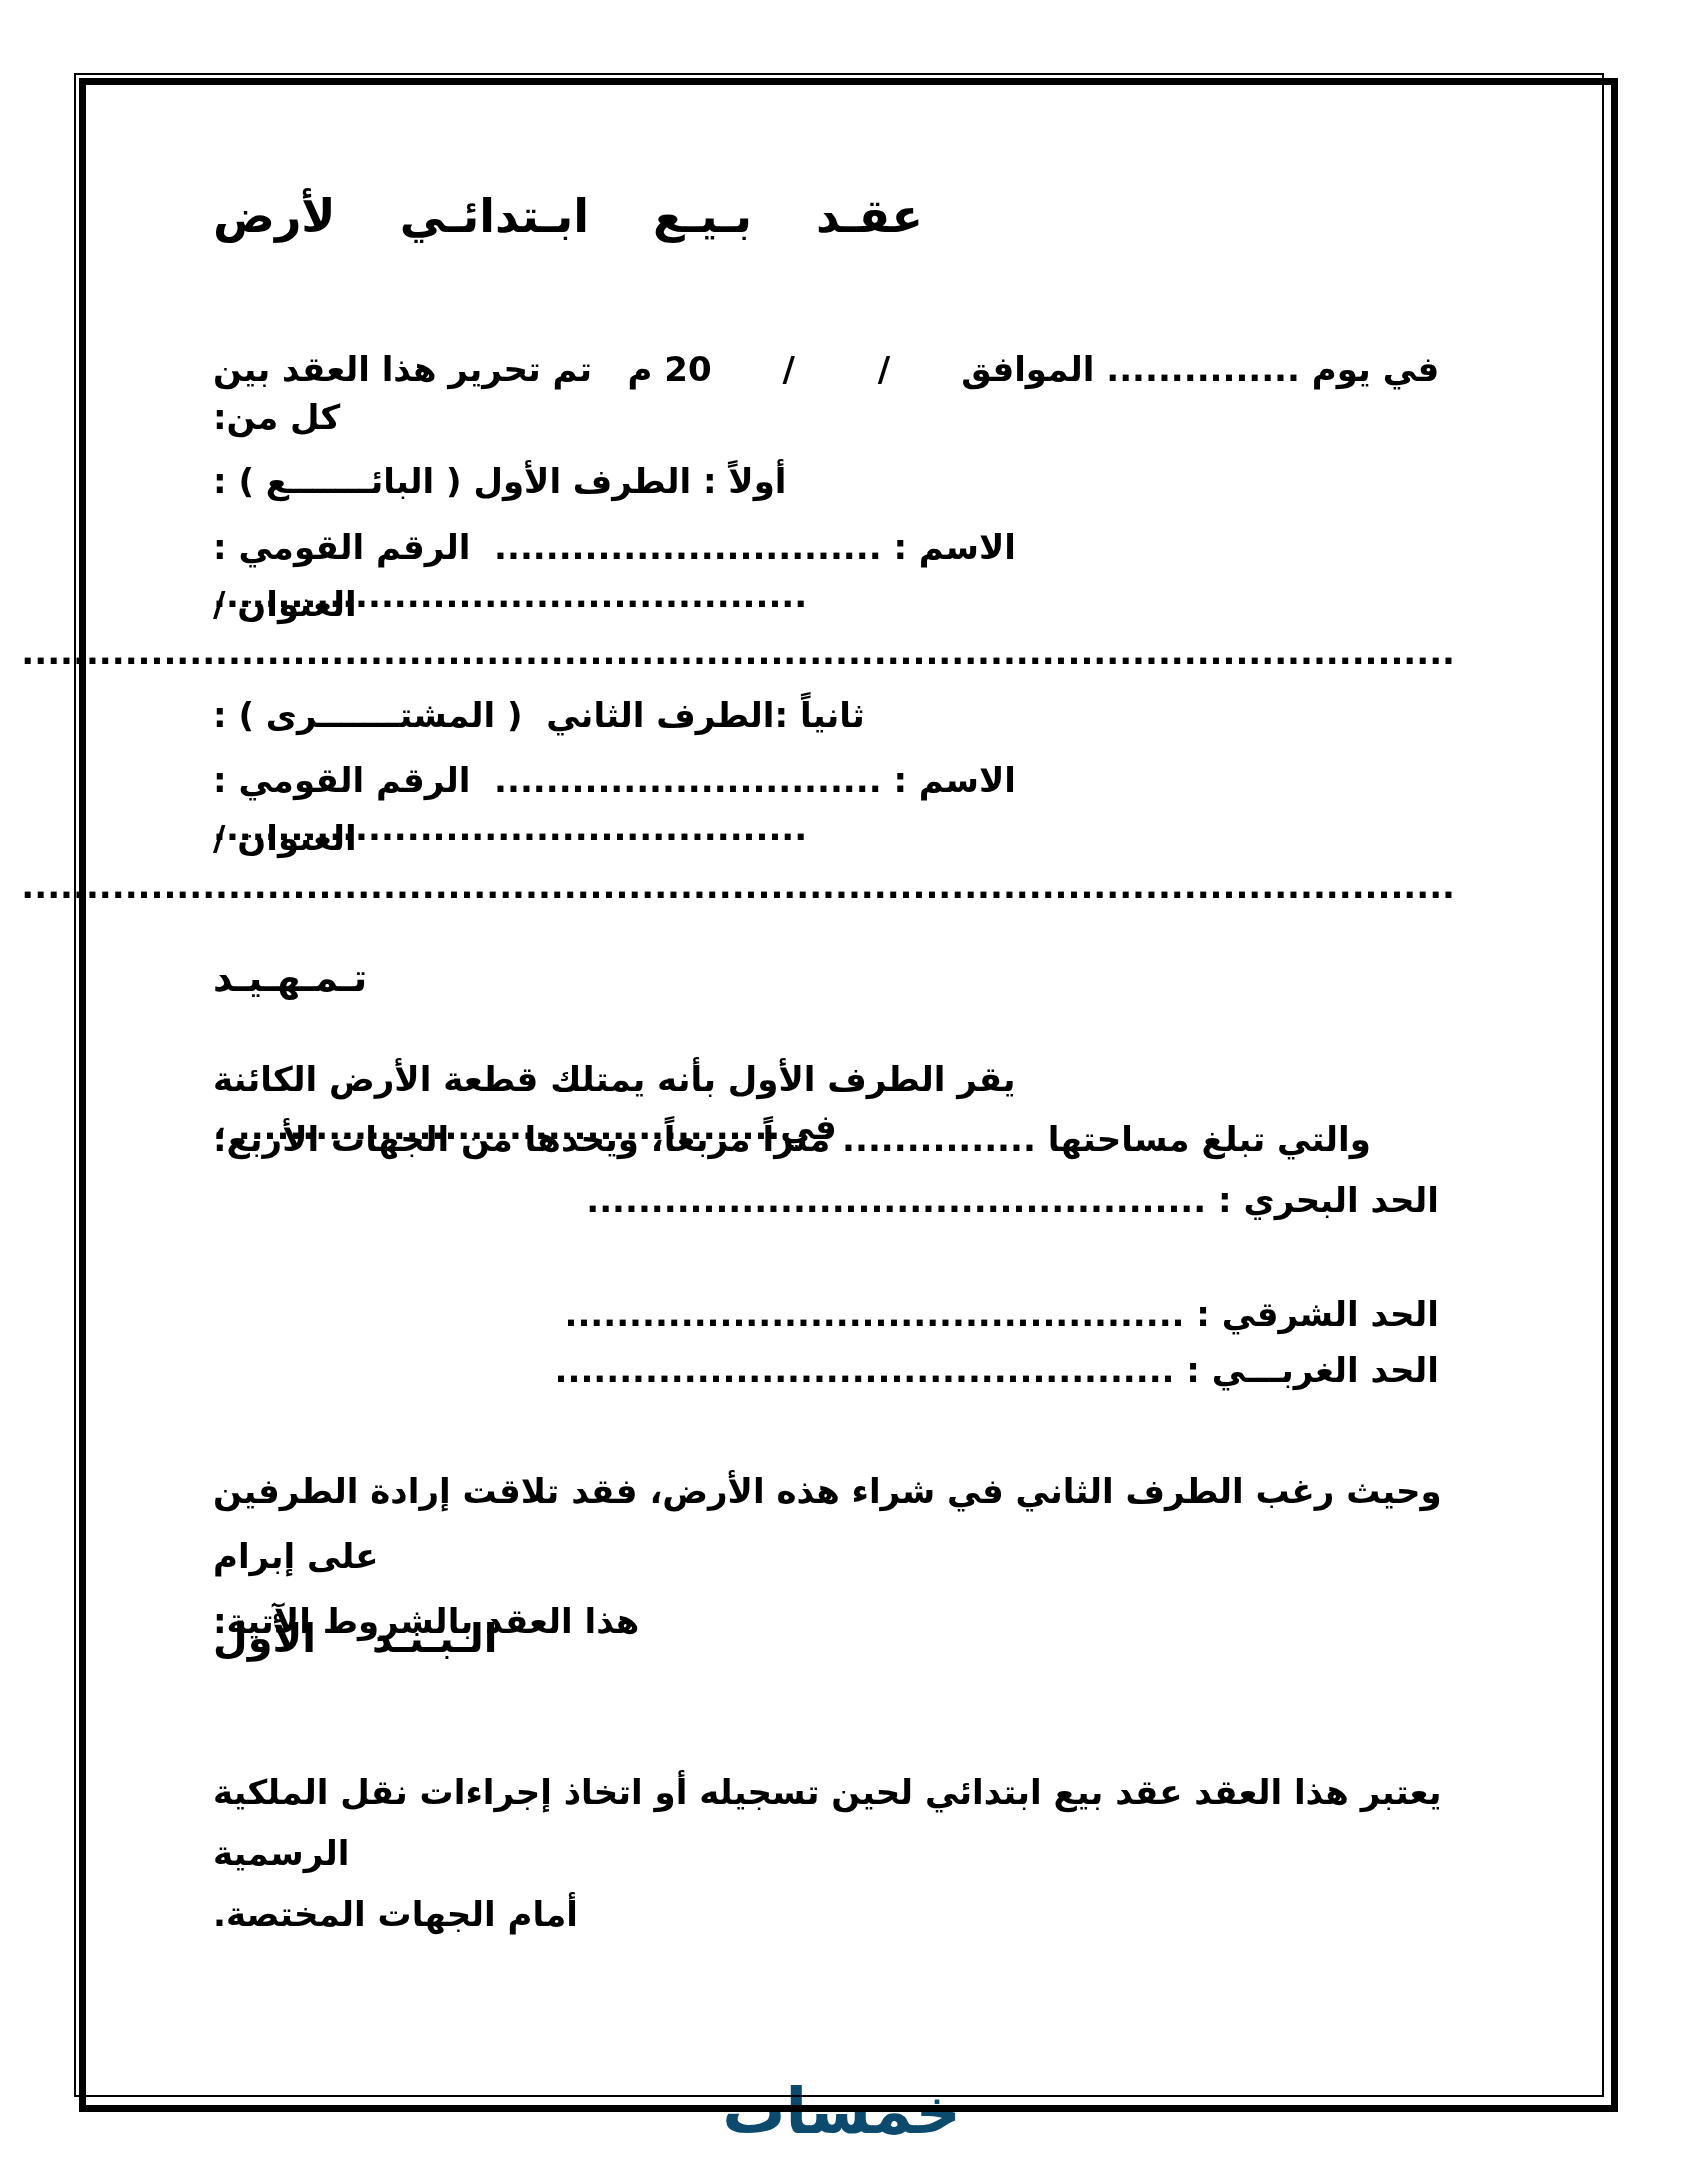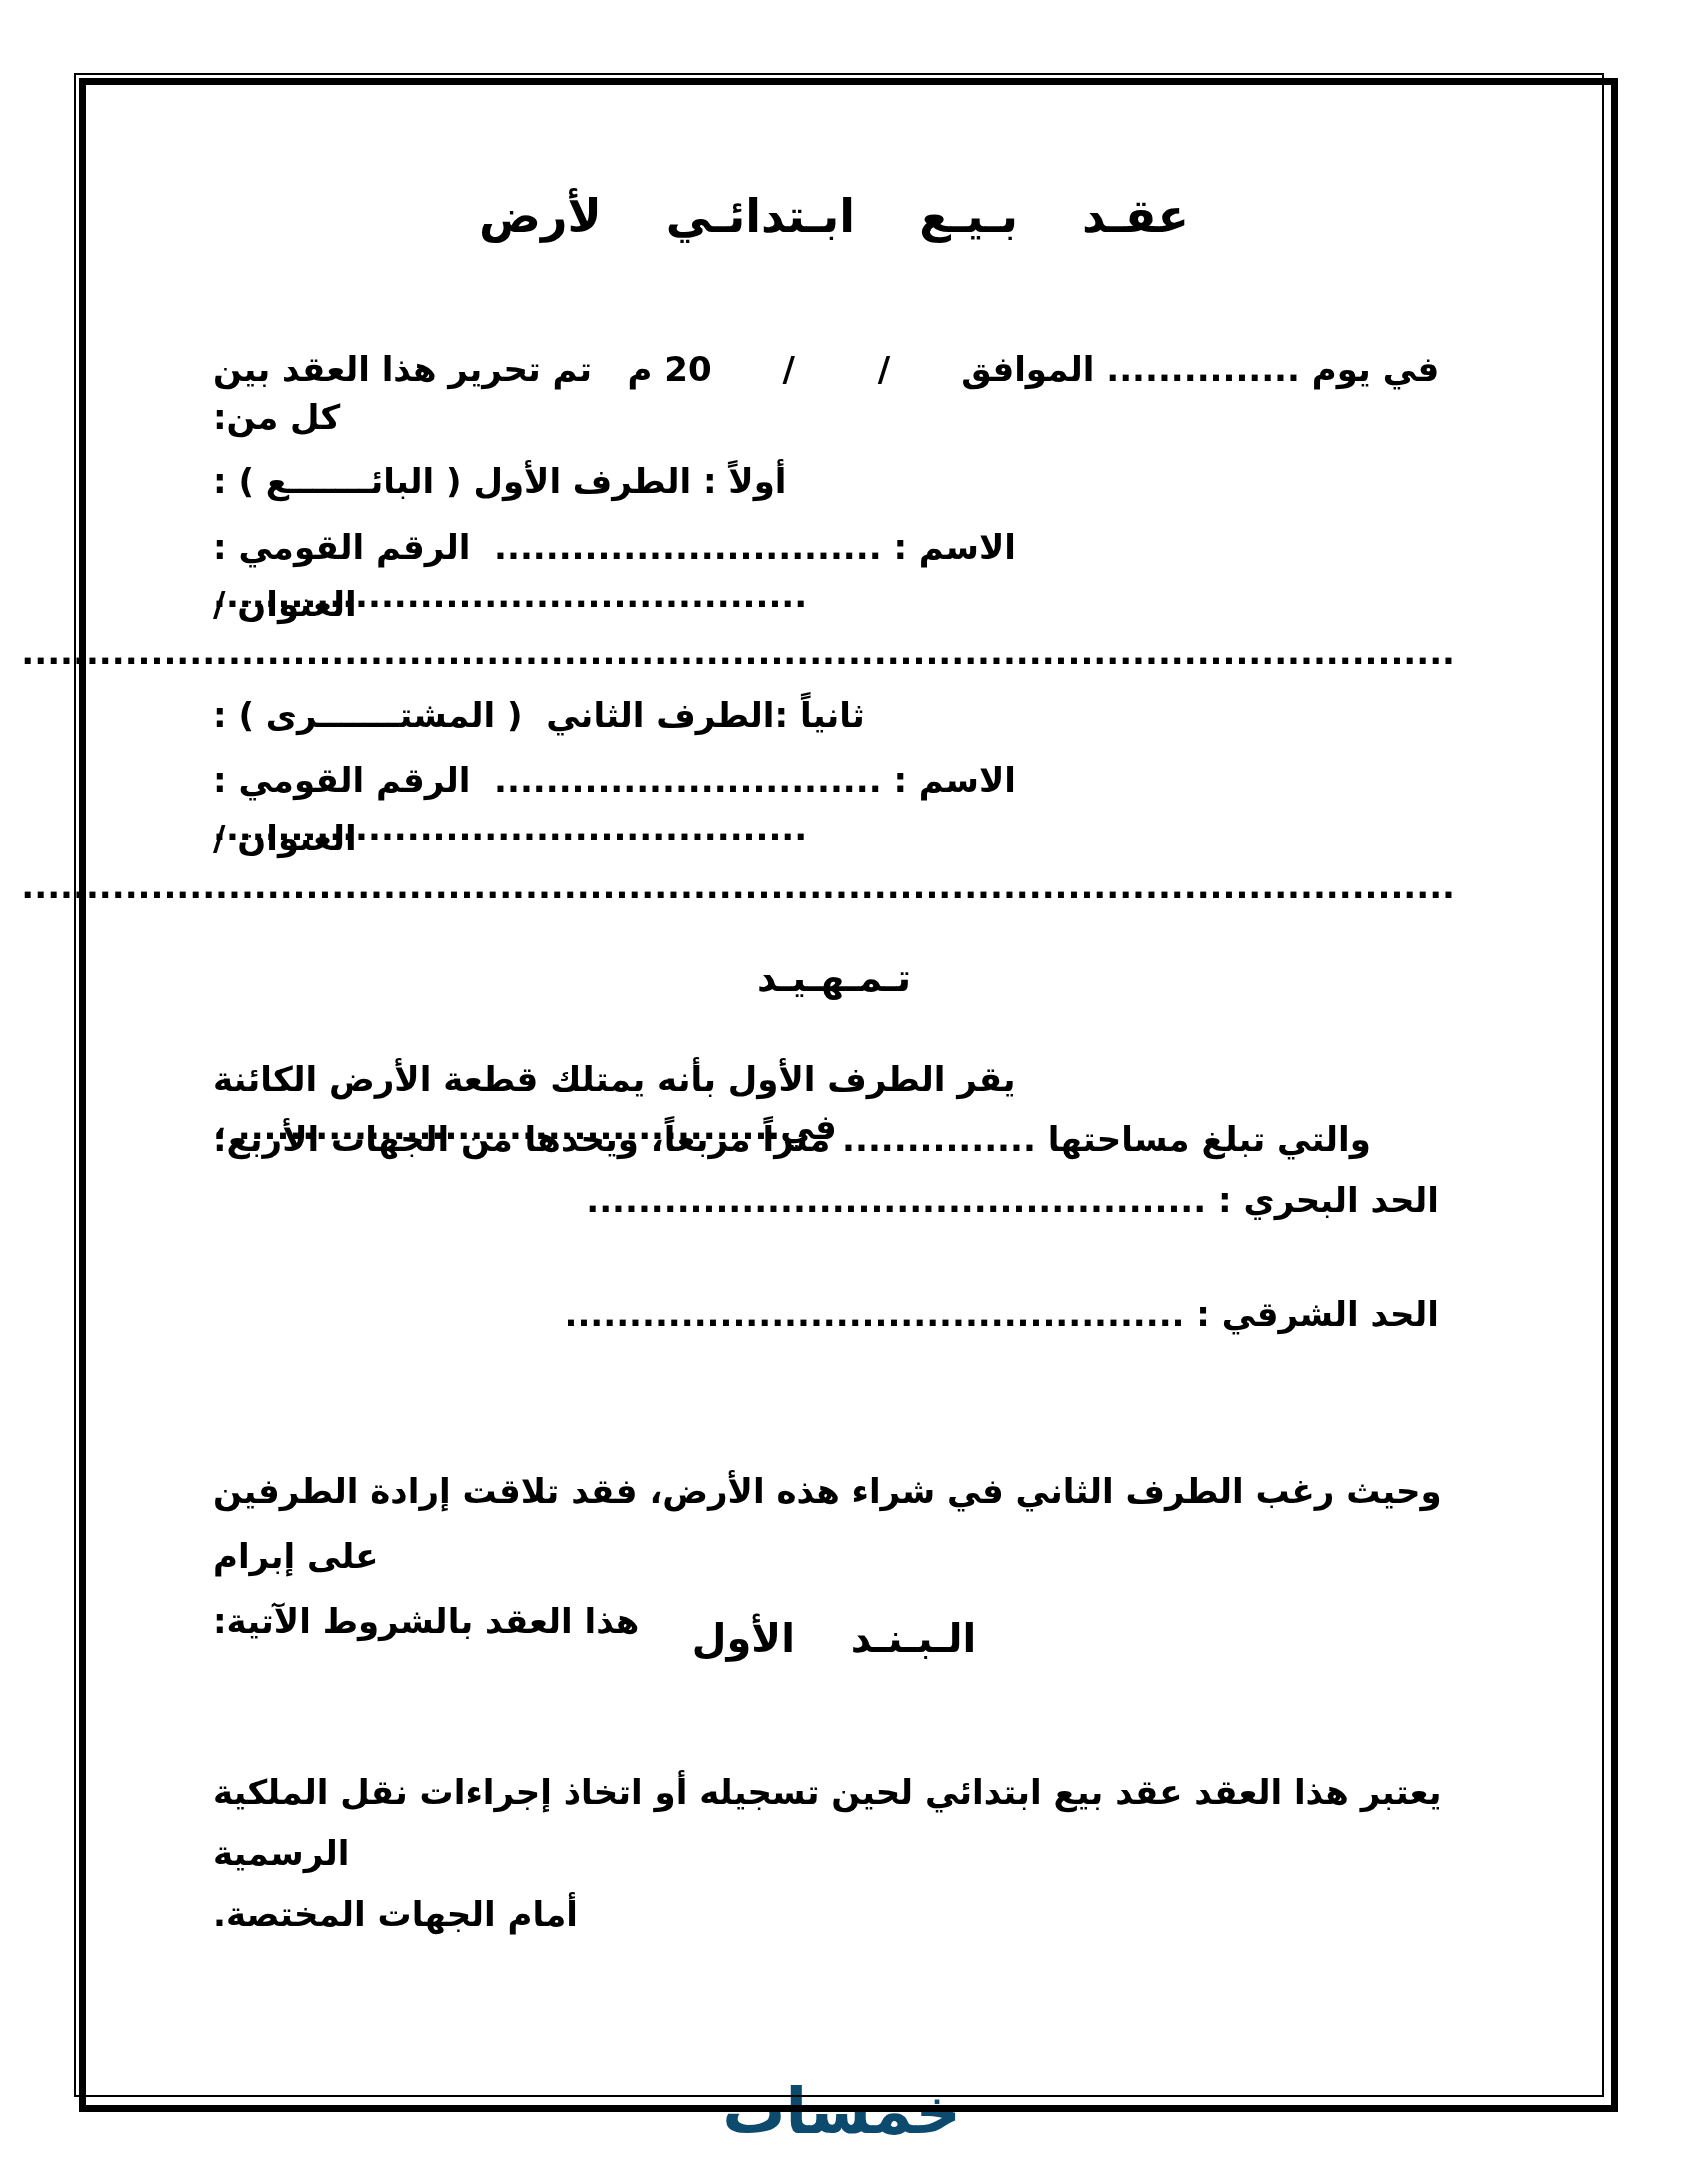--- a/index.html
+++ b/index.html
@@ -53,7 +53,7 @@
     white-space: pre-wrap;
     line-height: 1.42;
   }
-  .center { text-align: center; }
+  .center { text-align: left; }
 
   .title        { top: 184px;  font-size: 46px; word-spacing: 16px; }
   .date-line    { top: 345px;  }

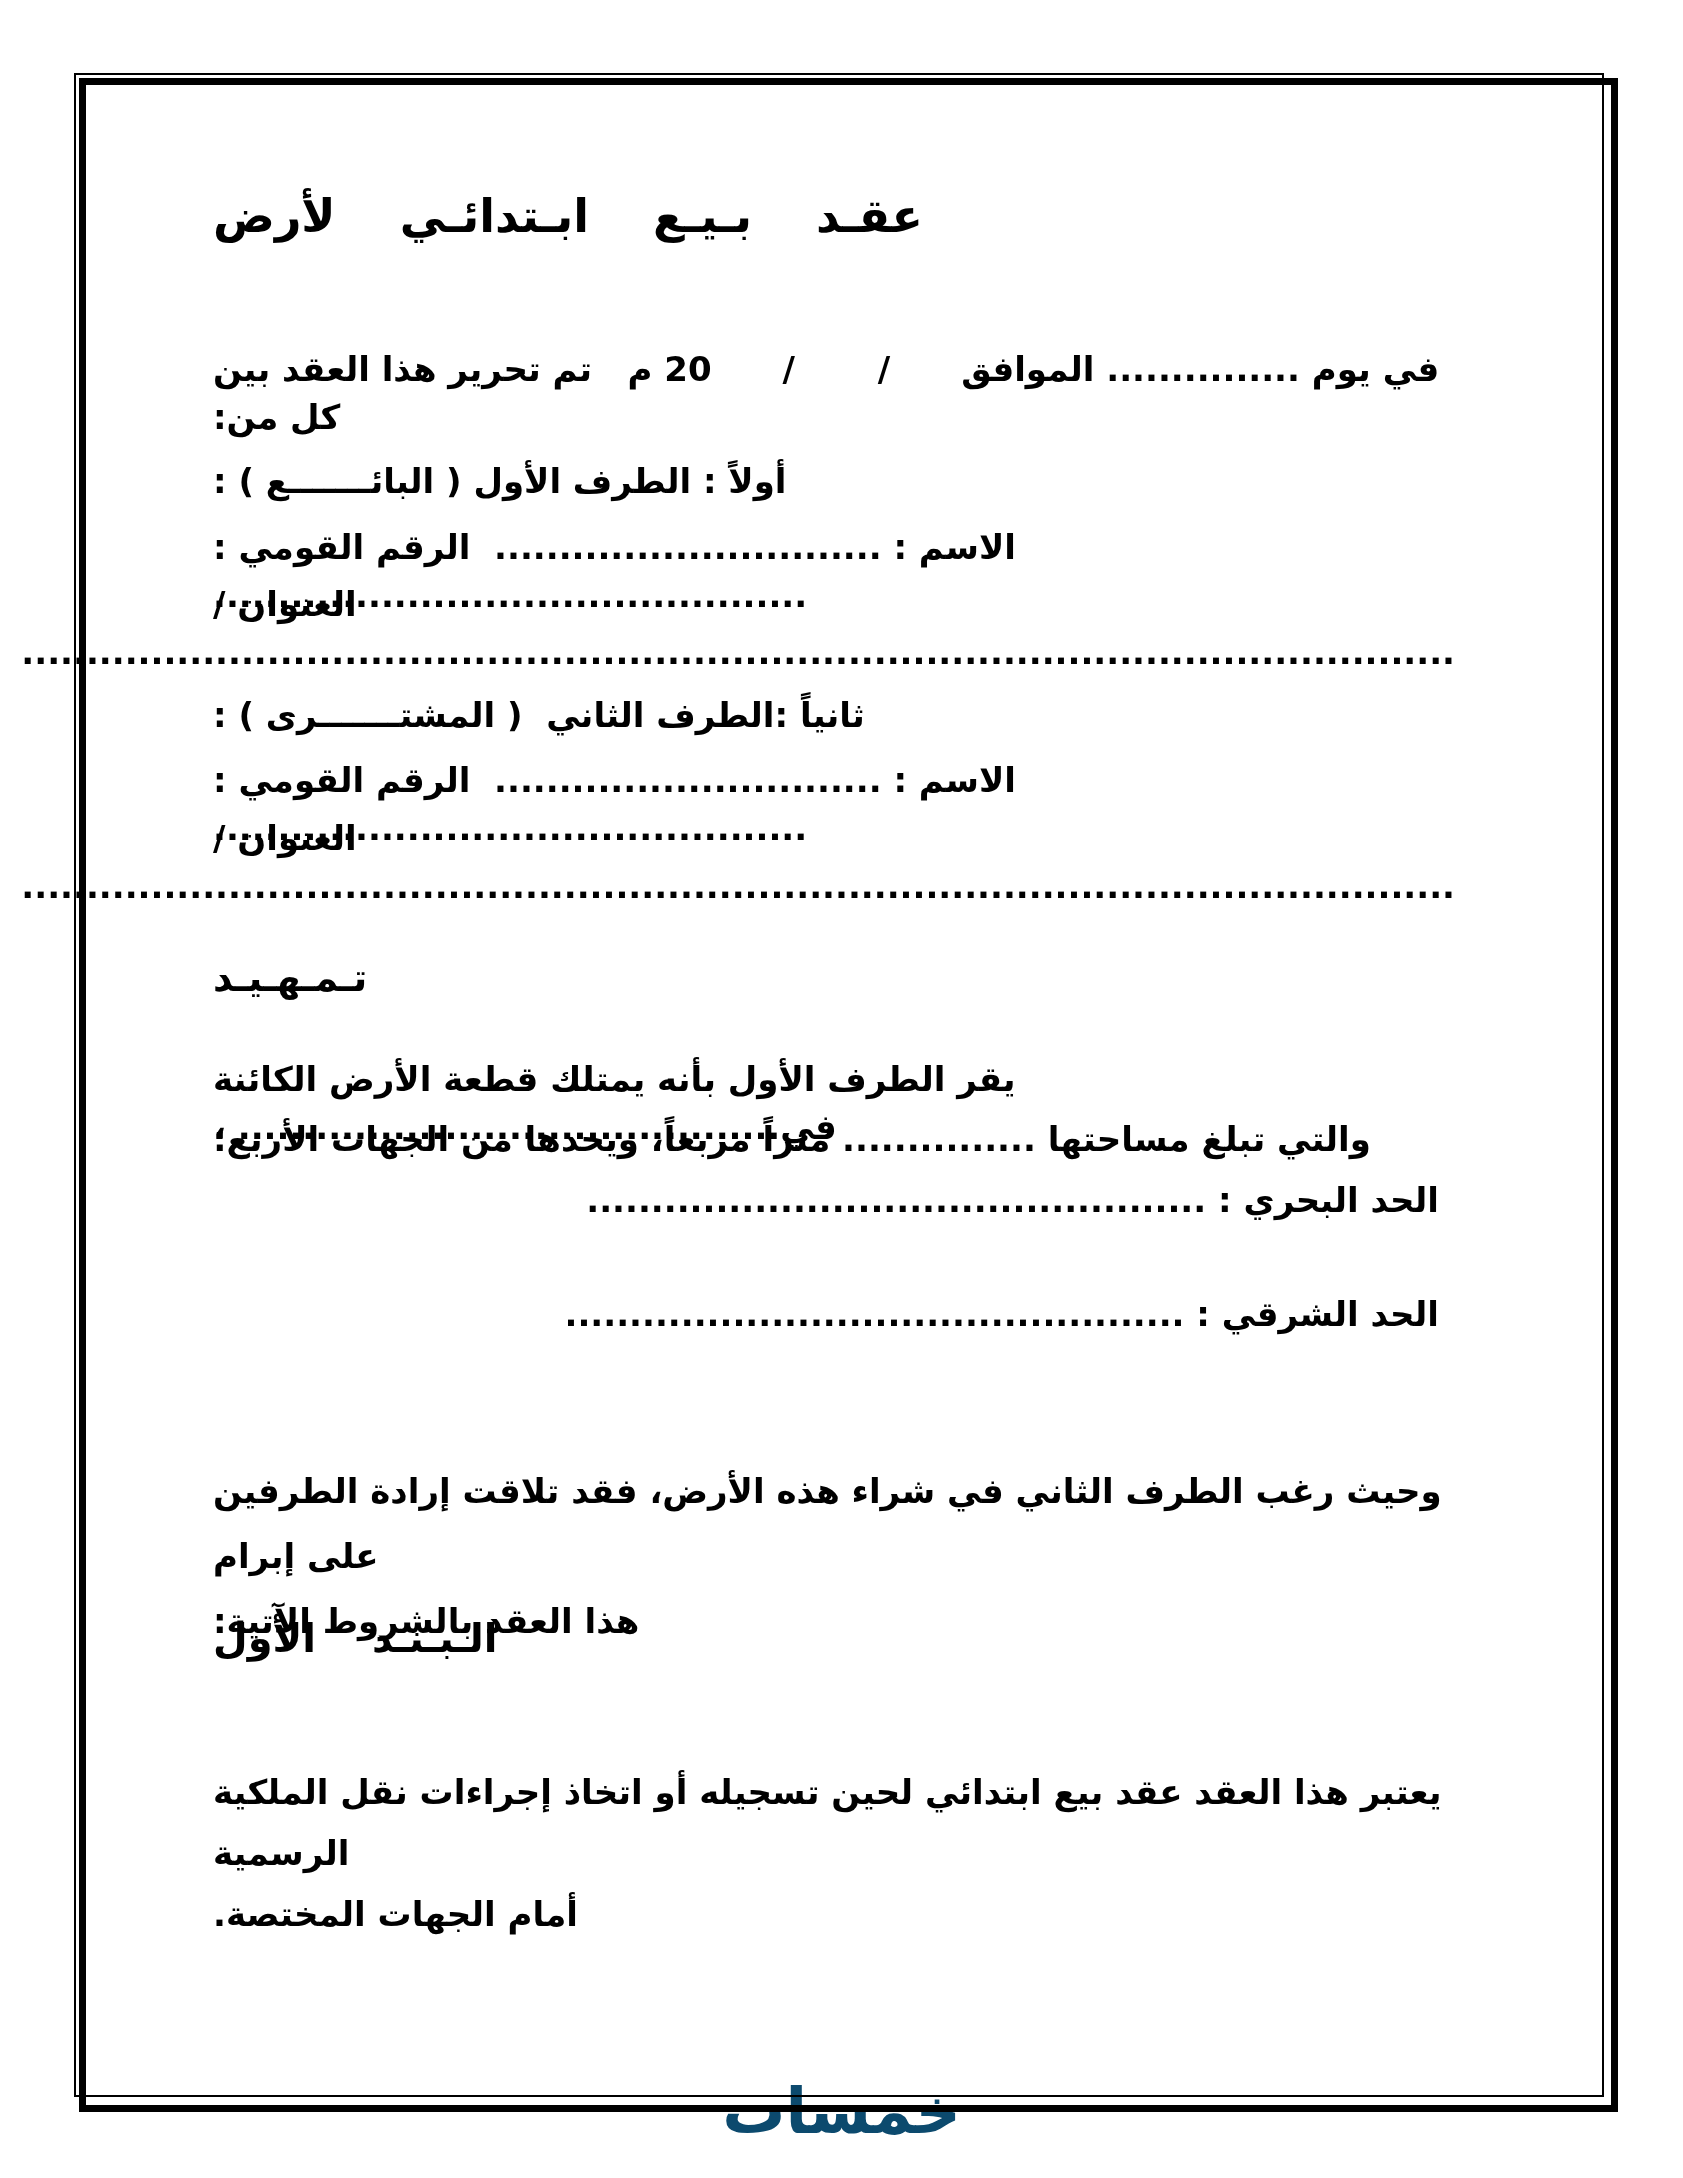--- a/index.html
+++ b/index.html
@@ -119,6 +119,7 @@
 
     <div class="row border-line border-1">الحد البحري : ................................................</div>
     <div class="row border-line border-3">الحد الشرقي : ................................................</div>
+    <div class="row border-line border-4">الحد الغربـــي : ................................................</div>
 
     <div class="row closing">وحيث رغب الطرف الثاني في شراء هذه الأرض، فقد تلاقت إرادة الطرفين على إبرام
 هذا العقد بالشروط الآتية:</div>

